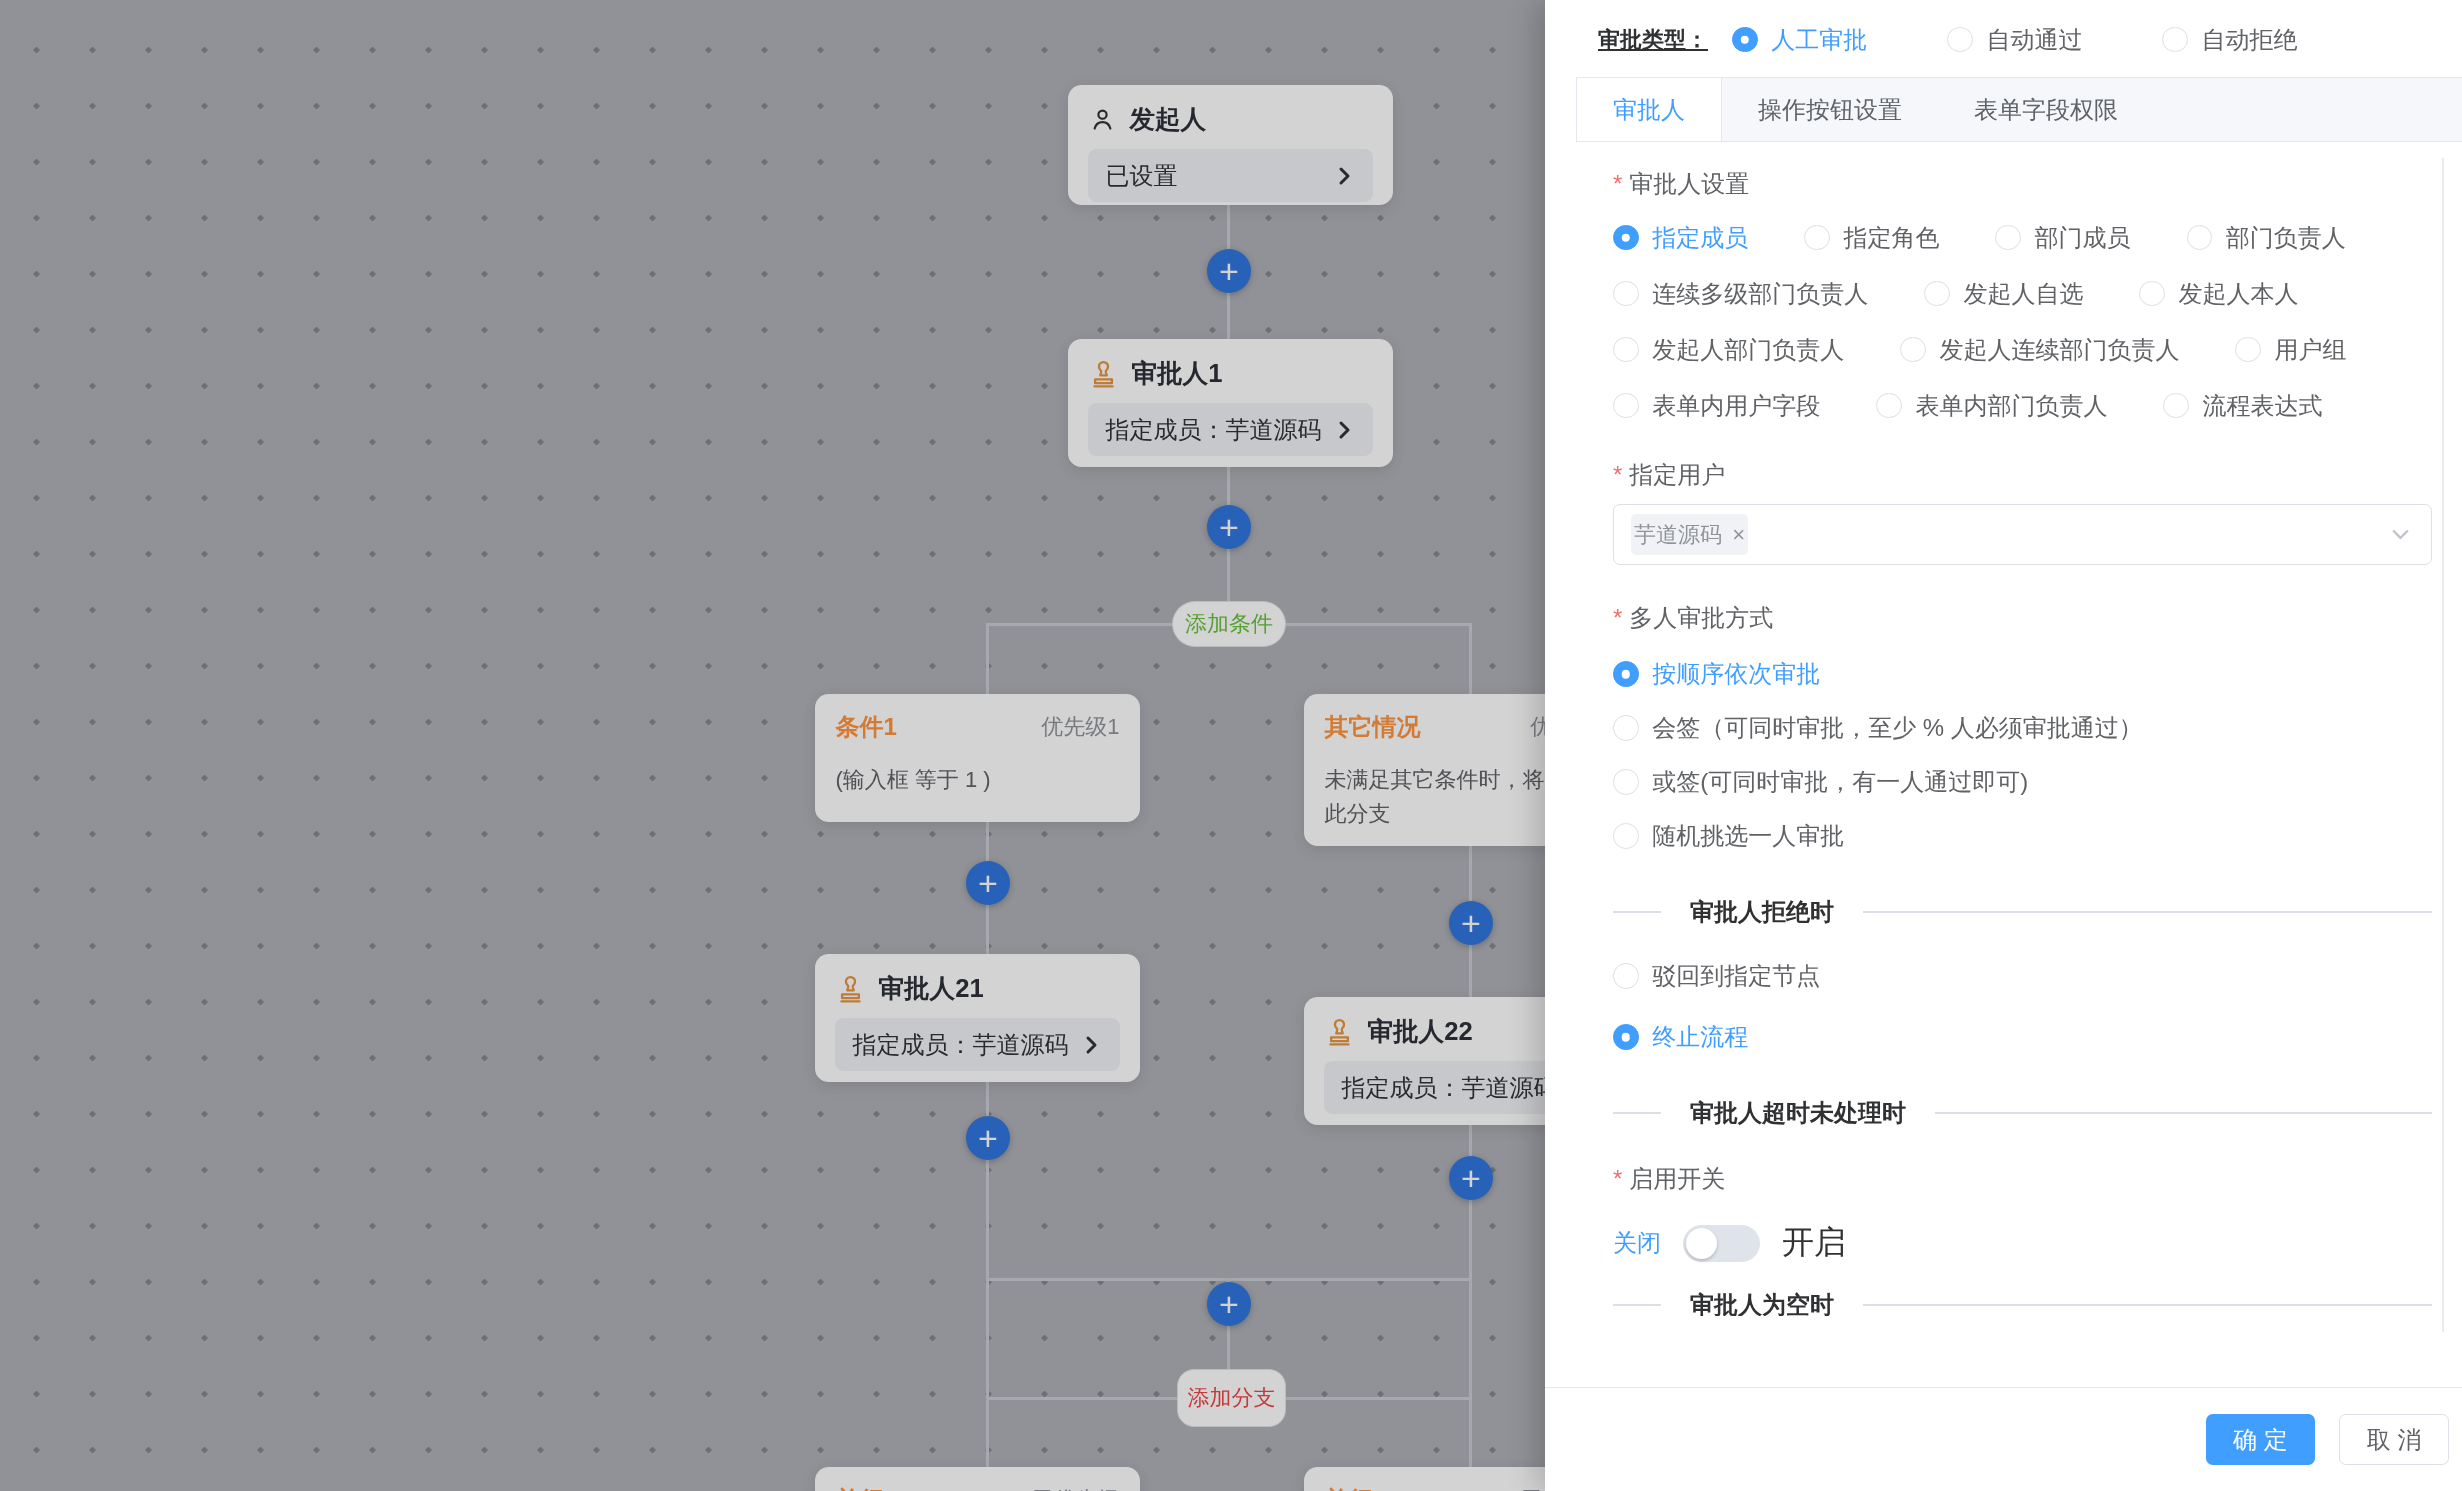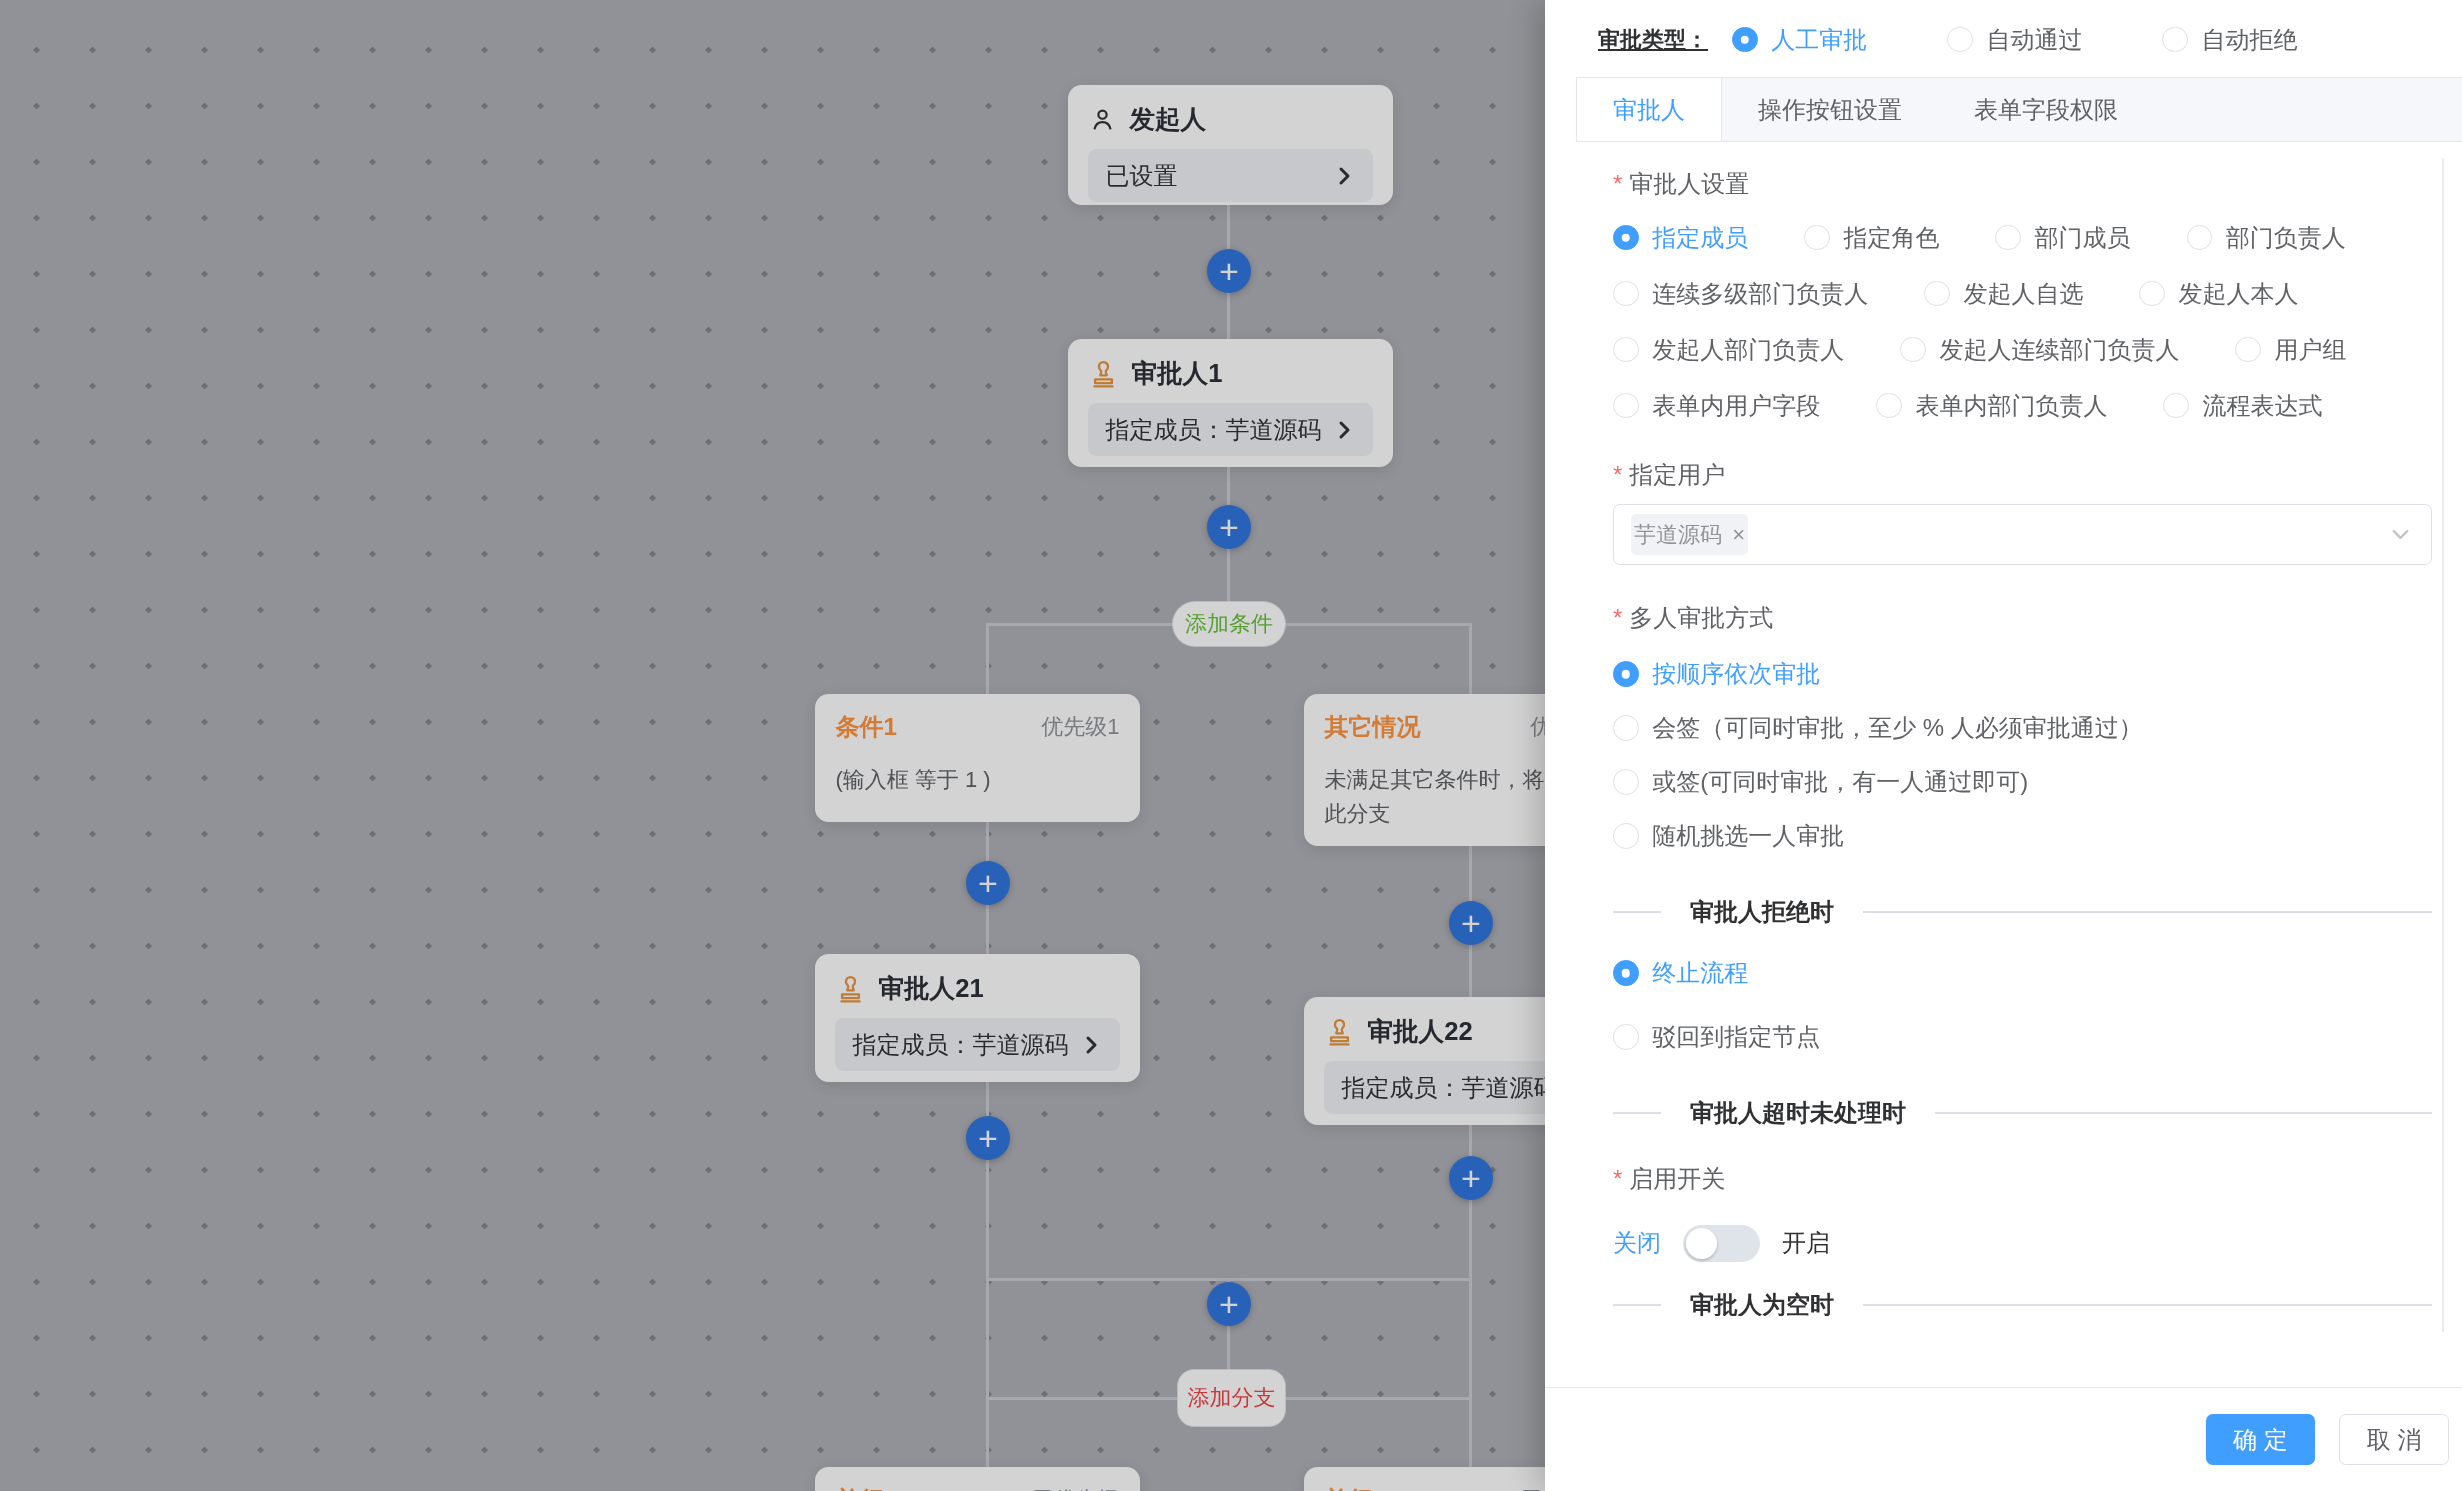--- a/index.html
+++ b/index.html
@@ -368,13 +368,13 @@
         <span class="rest"></span>
       </div>
       <div class="stack">
+        <label class="radio mt38">
+            <span class="rdot"></span>
+            <span class="rlabel">驳回到指定节点</span>
+          </label>
         <label class="radio checked mt34">
             <span class="rdot"></span>
             <span class="rlabel">终止流程</span>
-          </label>
-        <label class="radio mt38">
-            <span class="rdot"></span>
-            <span class="rlabel">驳回到指定节点</span>
           </label>
       </div>
 

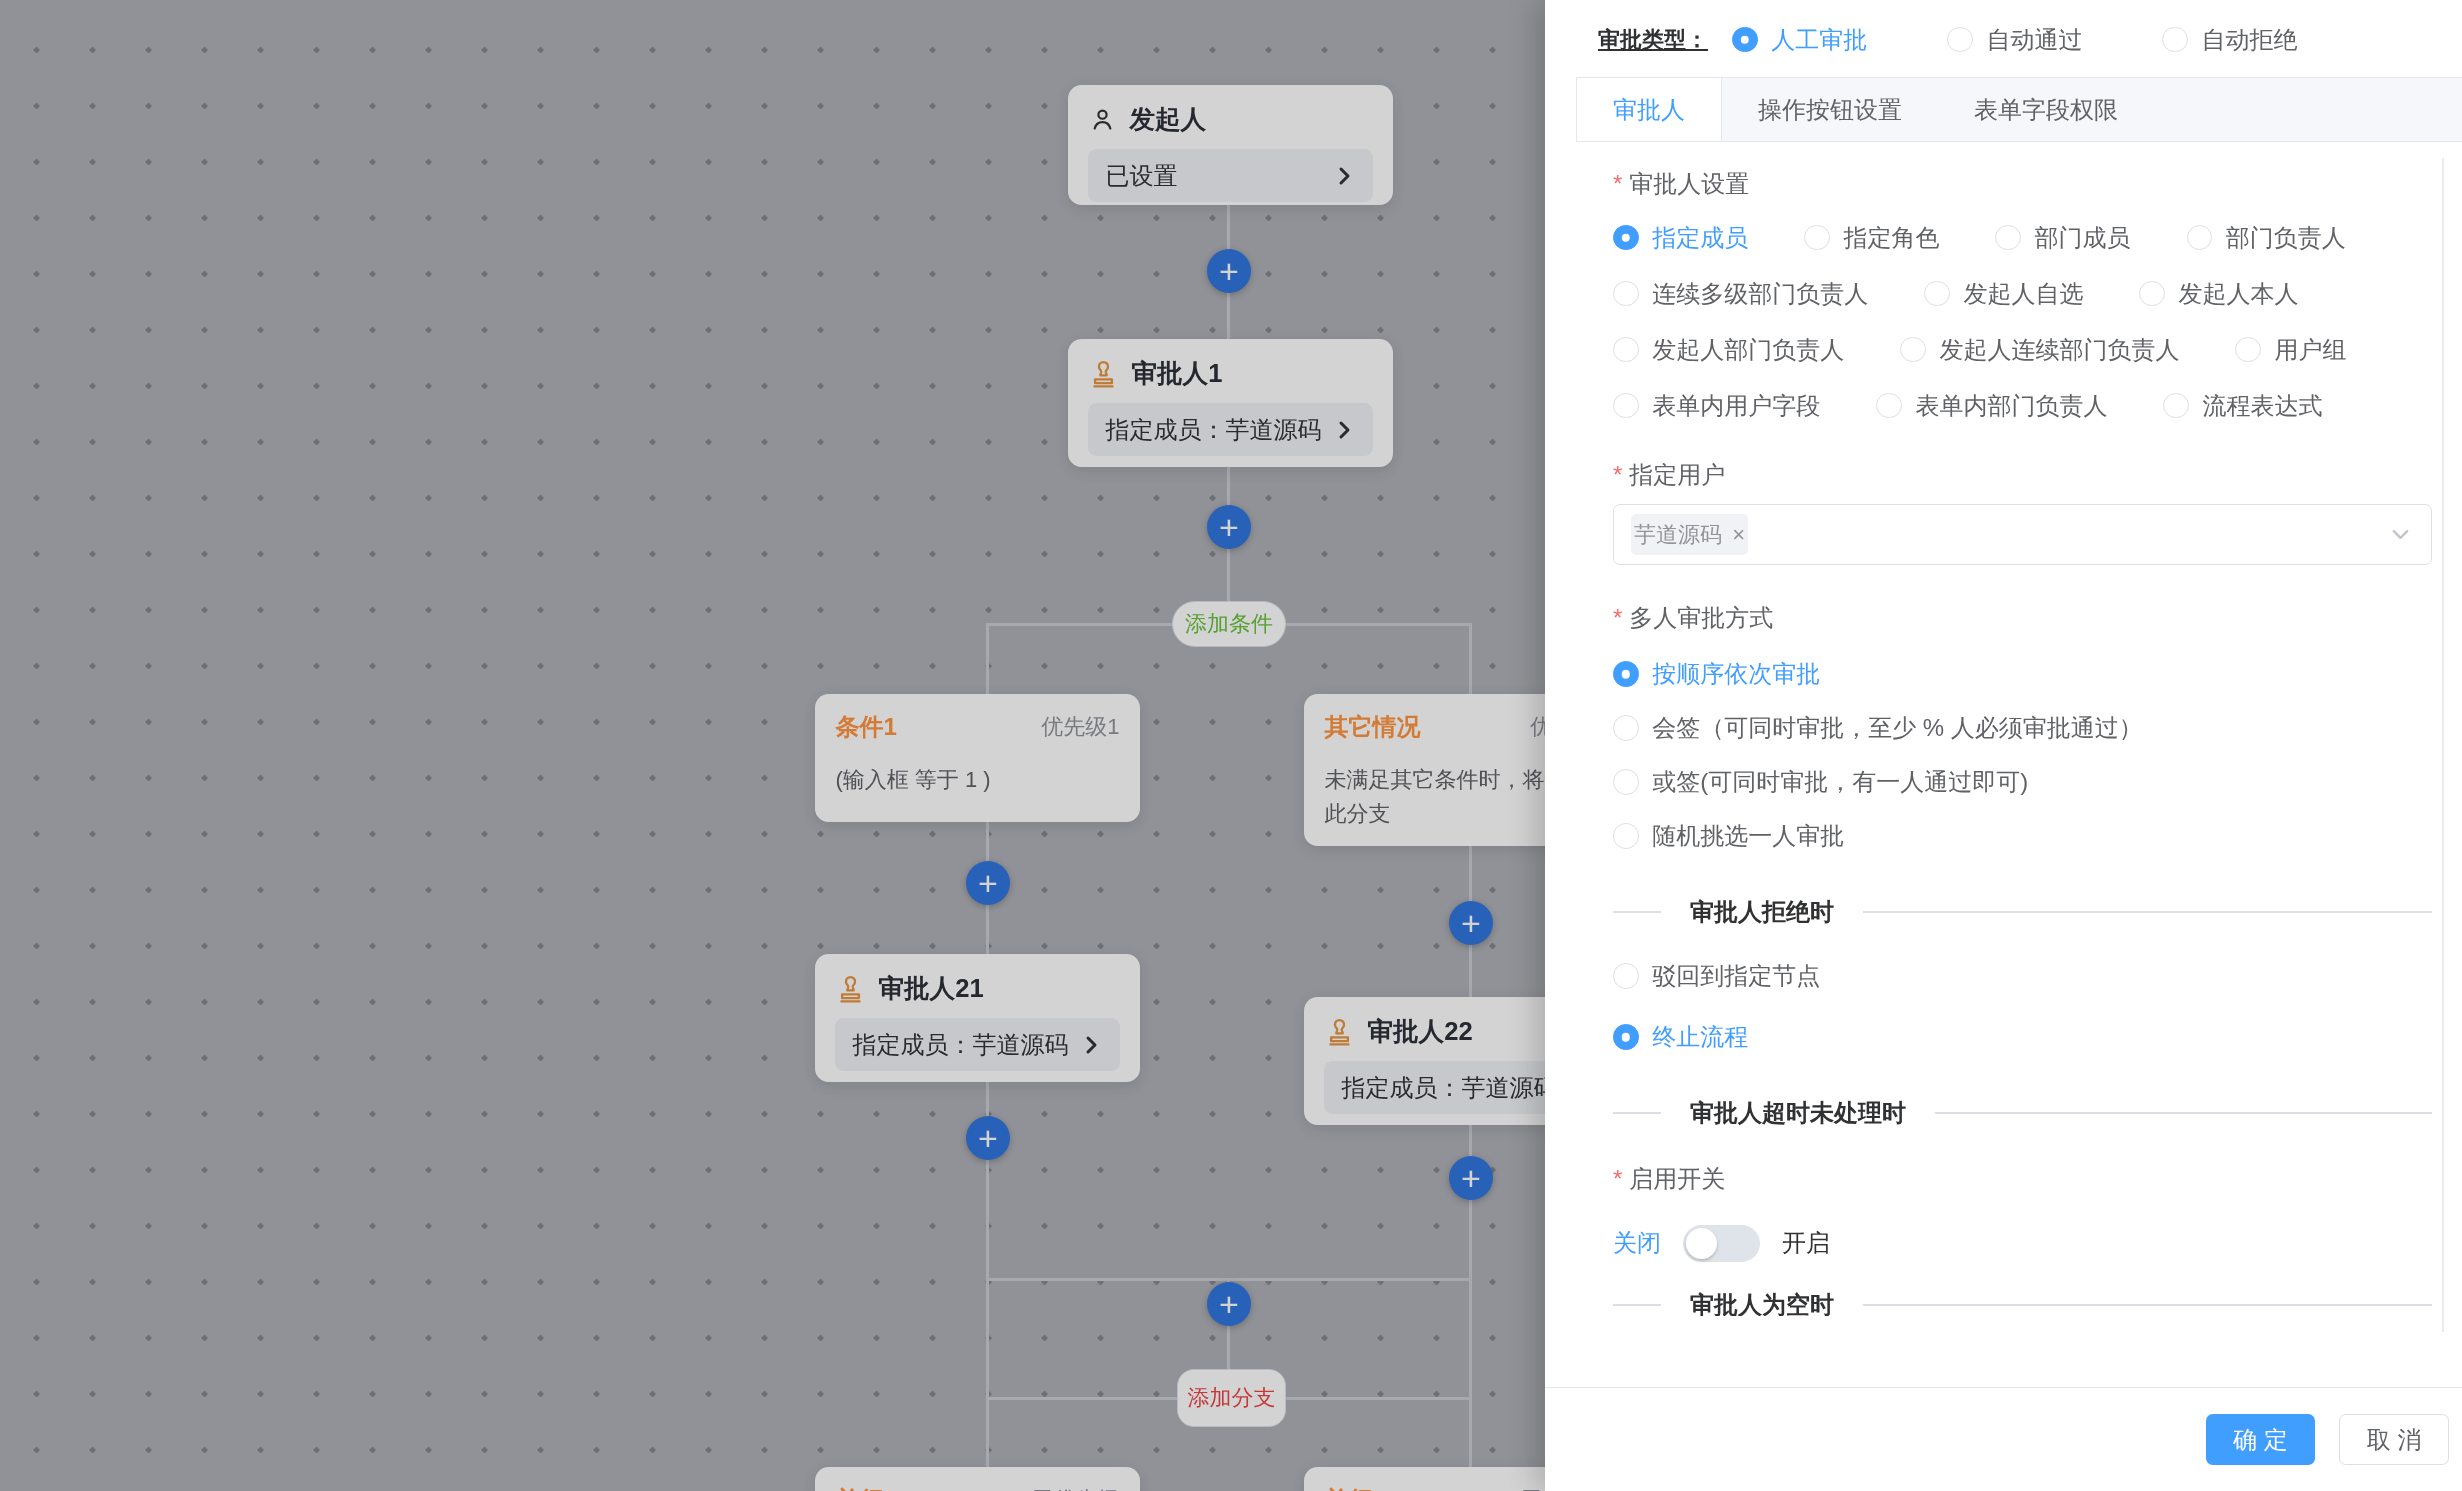--- a/index.html
+++ b/index.html
@@ -78,7 +78,7 @@
 
   .switch-row{display:flex;align-items:center;gap:22px;height:48px;}
   .sw-off{font-size:24px;color:#409eff;}
-  .sw-on{font-size:24px;color:#303133;}
+  .sw-on{font-size:32px;color:#303133;}
   .switch{width:77px;height:37px;border-radius:19px;background:#dfe3ea;position:relative;cursor:pointer;}
   .switch .knob{position:absolute;left:3.4px;top:3.4px;width:31px;height:31px;border-radius:50%;
     background:#fff;box-shadow:0 1.7px 3.4px rgba(0,0,0,0.2);}

